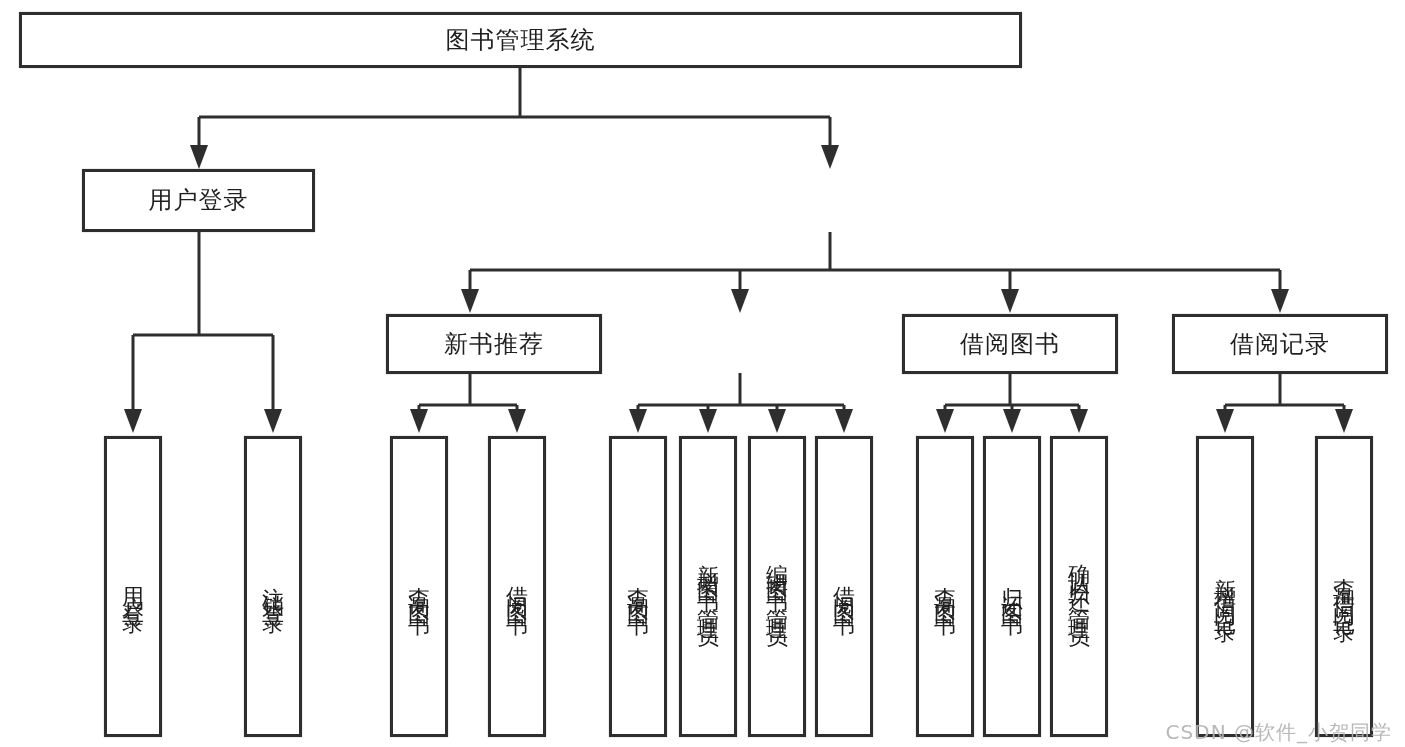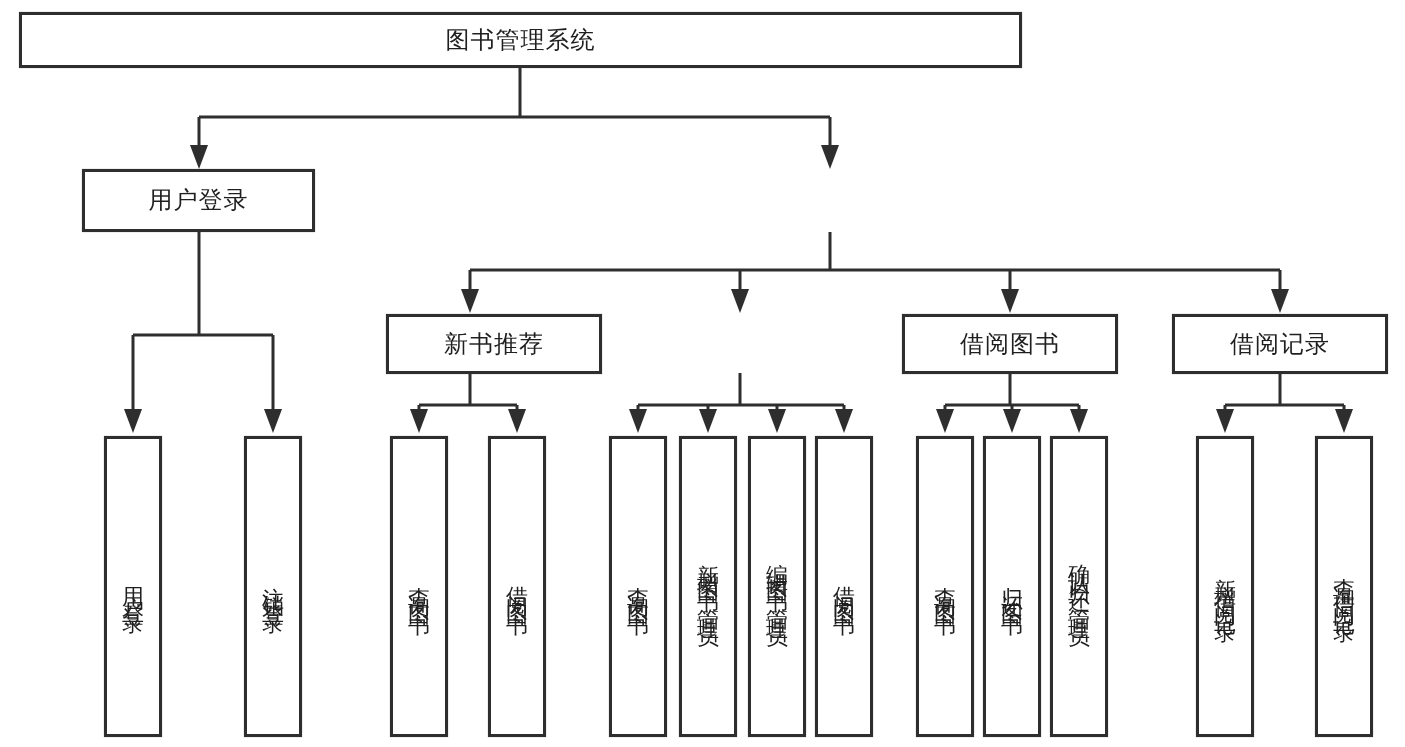--- a/index.html
+++ b/index.html
@@ -126,6 +126,7 @@
   <div class="box vbox" style="left:1196px;">新增借阅记录</div>
   <div class="box vbox" style="left:1315px;">查询借阅记录</div>
 
+  <div class="watermark">CSDN @软件_小贺同学</div>
 
 </div>
 

